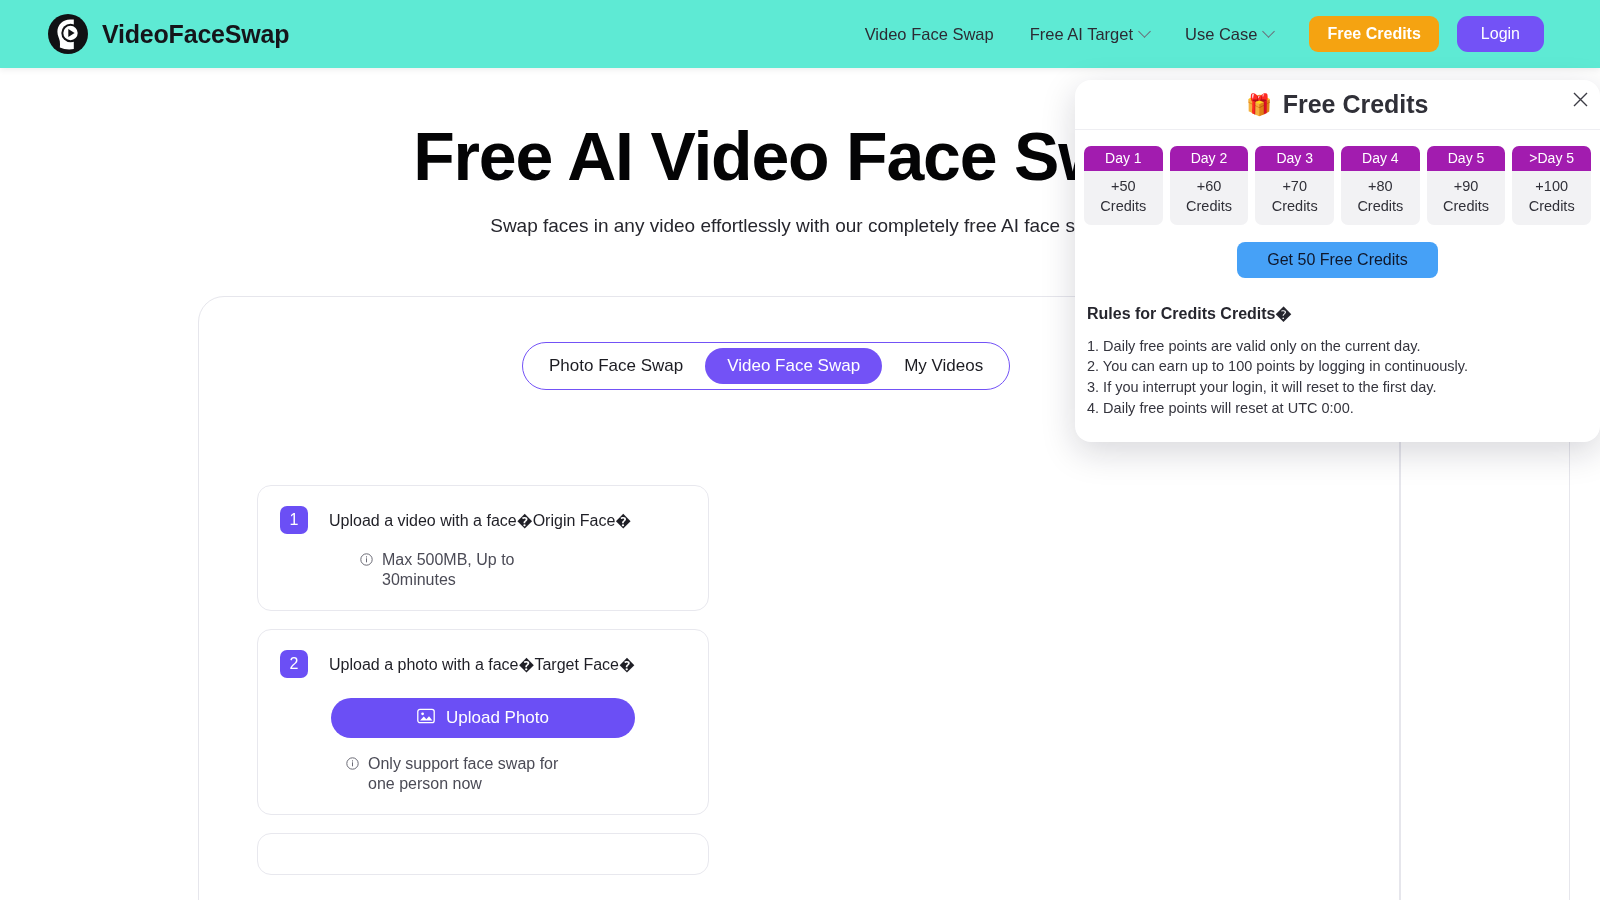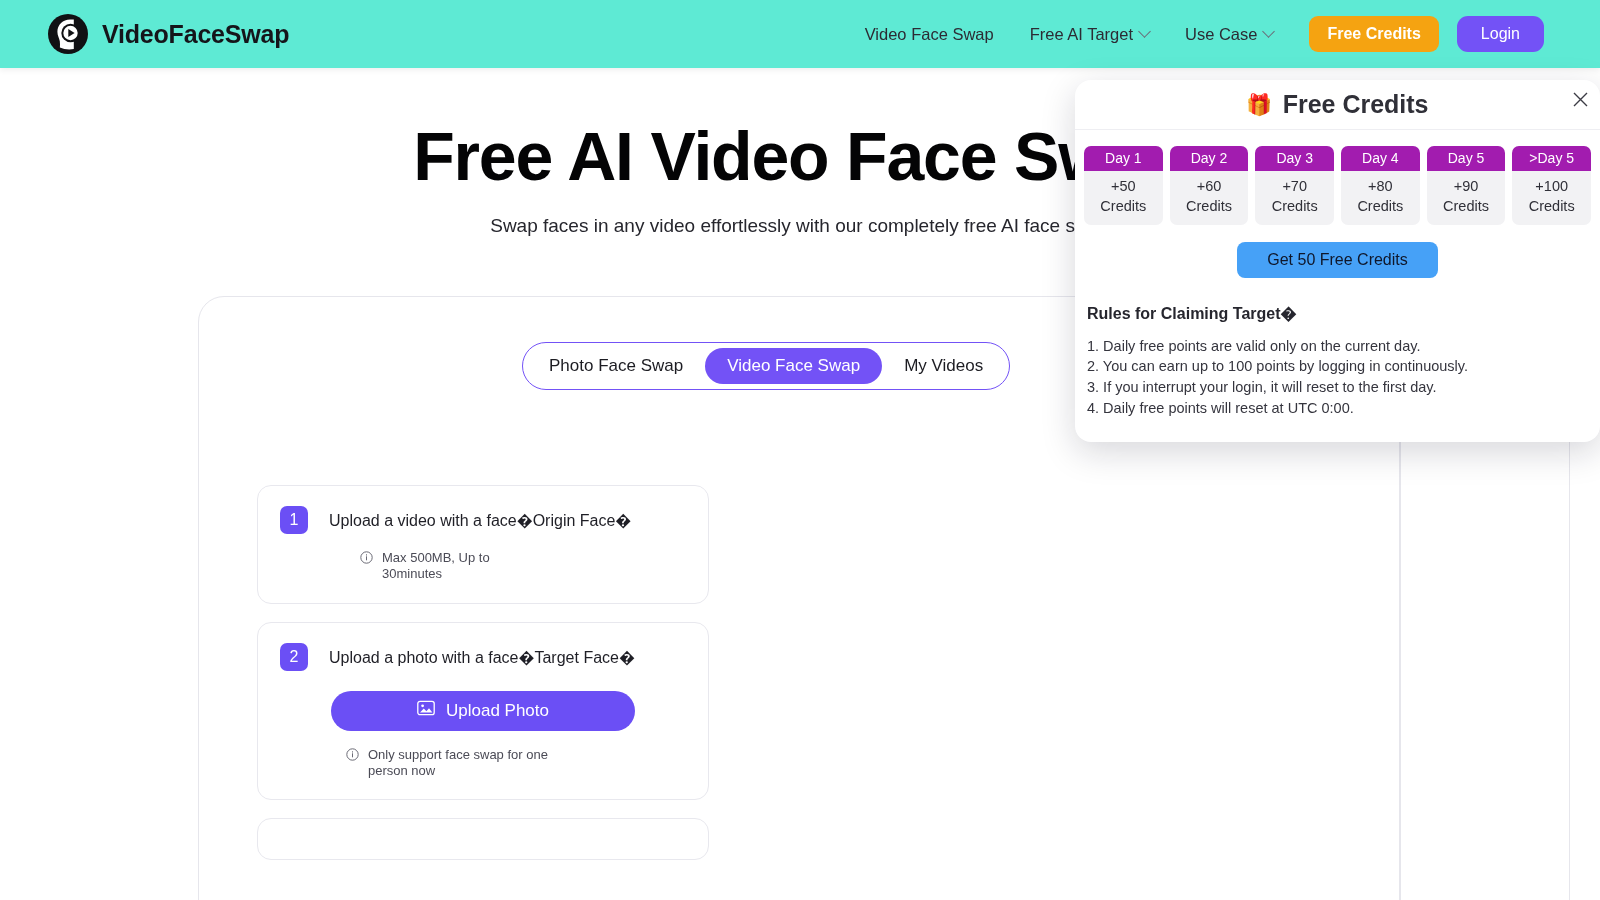--- a/index.html
+++ b/index.html
@@ -544,7 +544,7 @@
     <button class="modal-cta">Get 50 Free Credits</button>
   </div>
 
-  <div class="rules-title">Rules for Claiming Target�</div>
+  <div class="rules-title">Rules for Credits Credits�</div>
   <div class="rules-list">
     <div class="rule">1. Daily free points are valid only on the current day.</div>
     <div class="rule">2. You can earn up to 100 points by logging in continuously.</div>

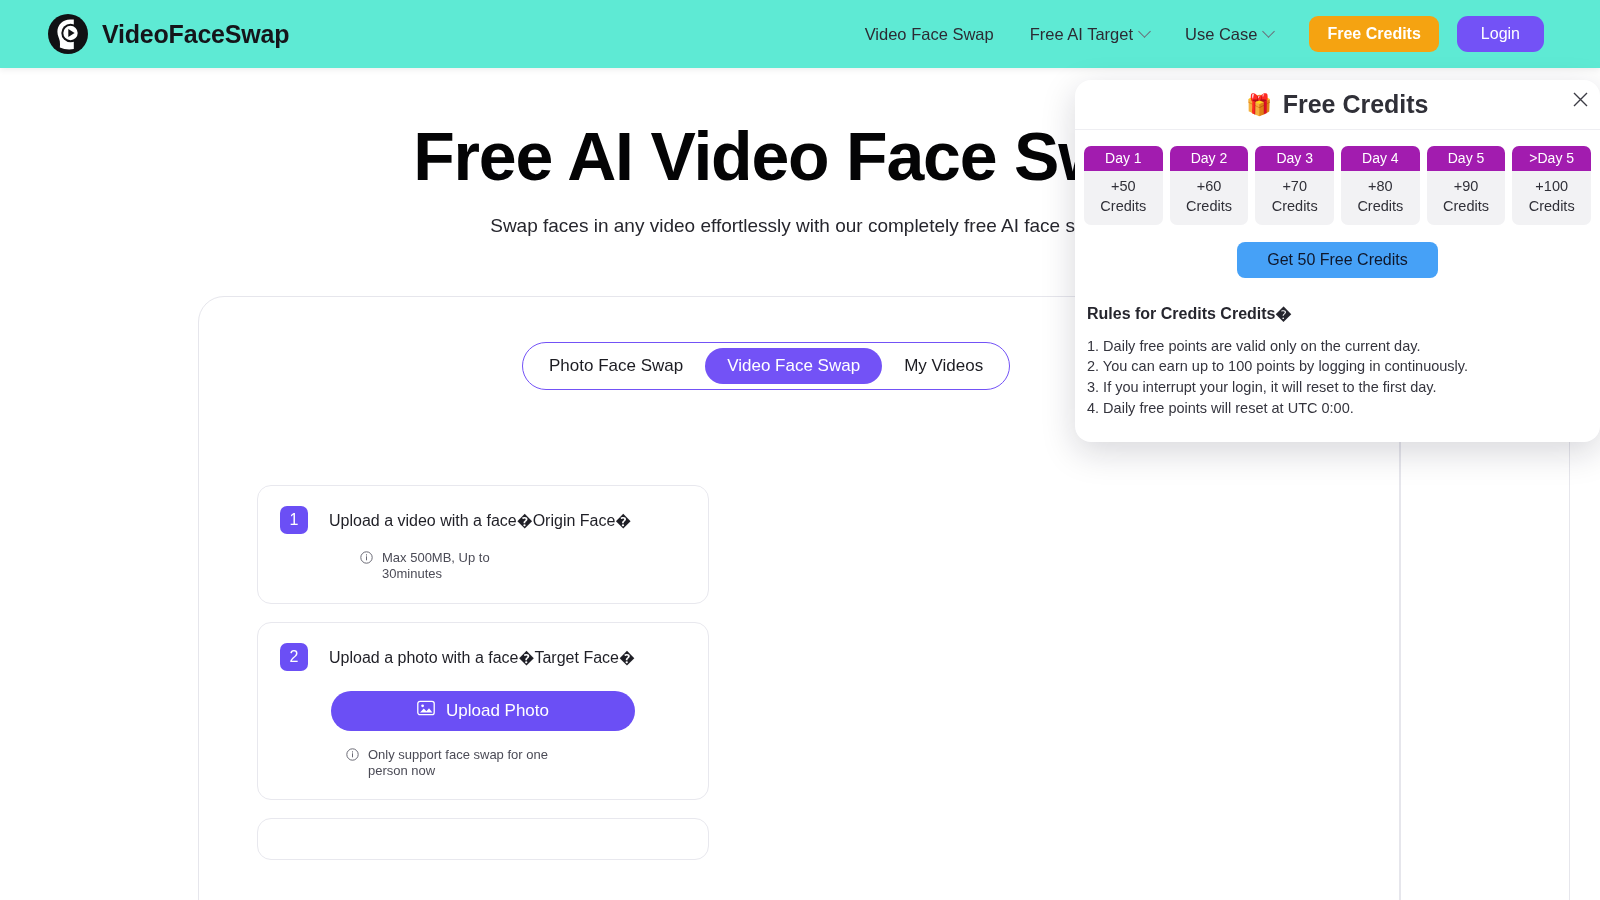--- a/index.html
+++ b/index.html
@@ -254,7 +254,7 @@
     gap: 9px;
     margin-top: 16px;
     padding-left: 80px;
-    font-size: 13px;
+    font-size: 16px;
     color: #4b4b56;
     line-height: 1.25;
   }

